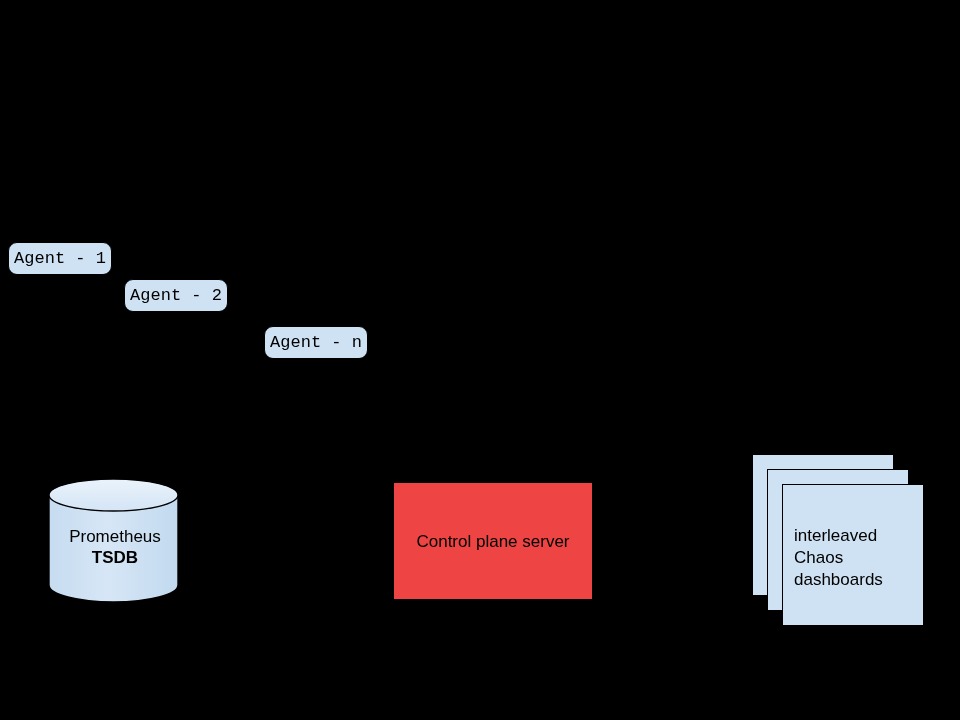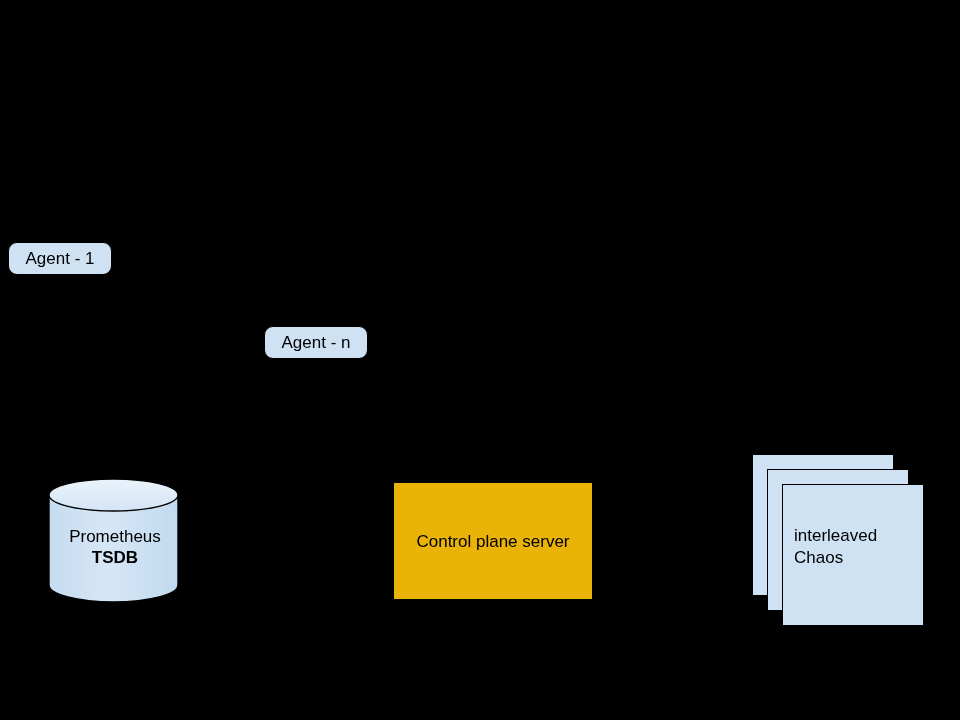--- a/index.html
+++ b/index.html
@@ -33,7 +33,7 @@
     justify-content: center;
     color: #000000;
     font-size: 17px;
-    font-family: Liberation Sans, sans-serif;
+    font-family: Liberation Mono, monospace;
     line-height: 1.15;
     white-space: nowrap;
   }

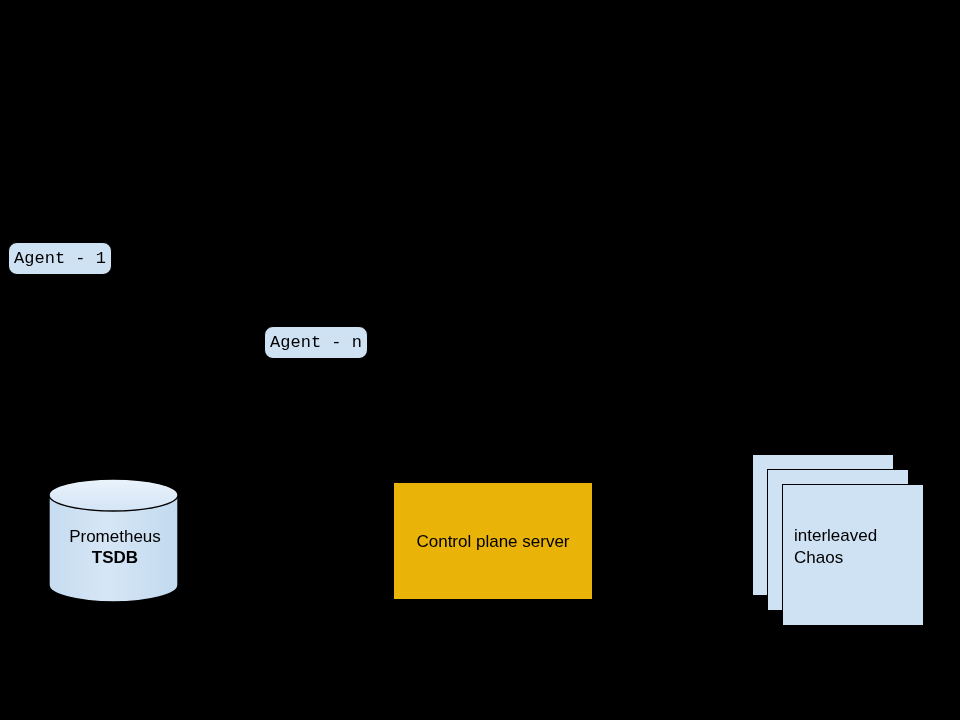--- a/index.html
+++ b/index.html
@@ -135,6 +135,9 @@
     <span>Agent - 1</span>
   </div>
 
+  <div class="agent-box" id="agent-2">
+    <span>Agent - 2</span>
+  </div>
 
   <div class="agent-box" id="agent-n">
     <span>Agent - n</span>

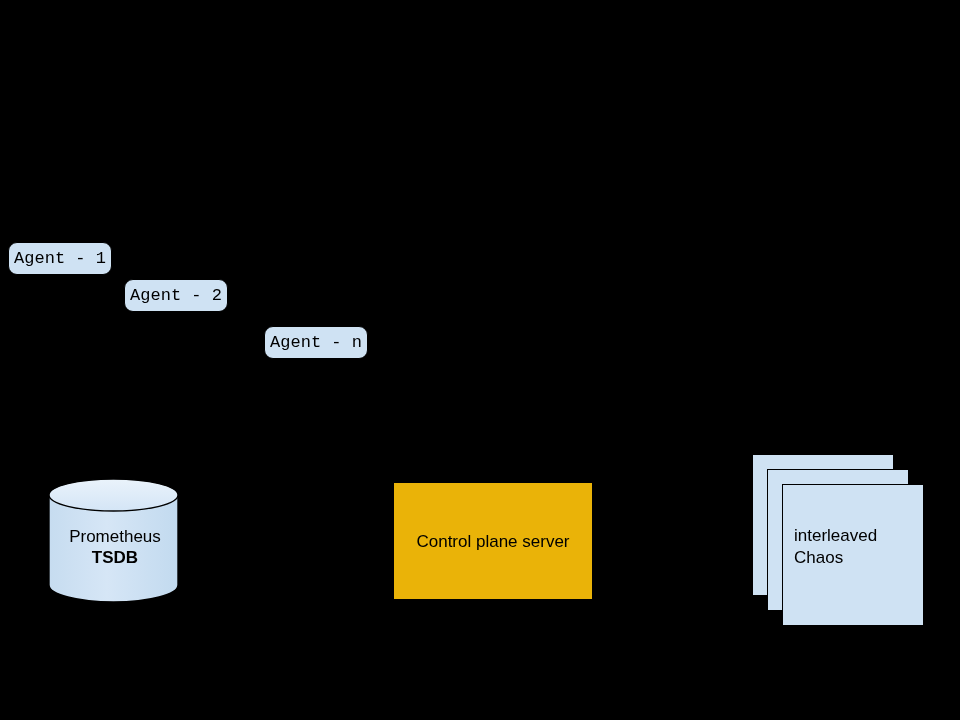--- a/index.html
+++ b/index.html
@@ -71,7 +71,7 @@
     top: 482px;
     width: 200px;
     height: 118px;
-    background: #eab308;
+    background: #ef4444;
     border: 1px solid #000000;
     box-sizing: border-box;
     display: flex;

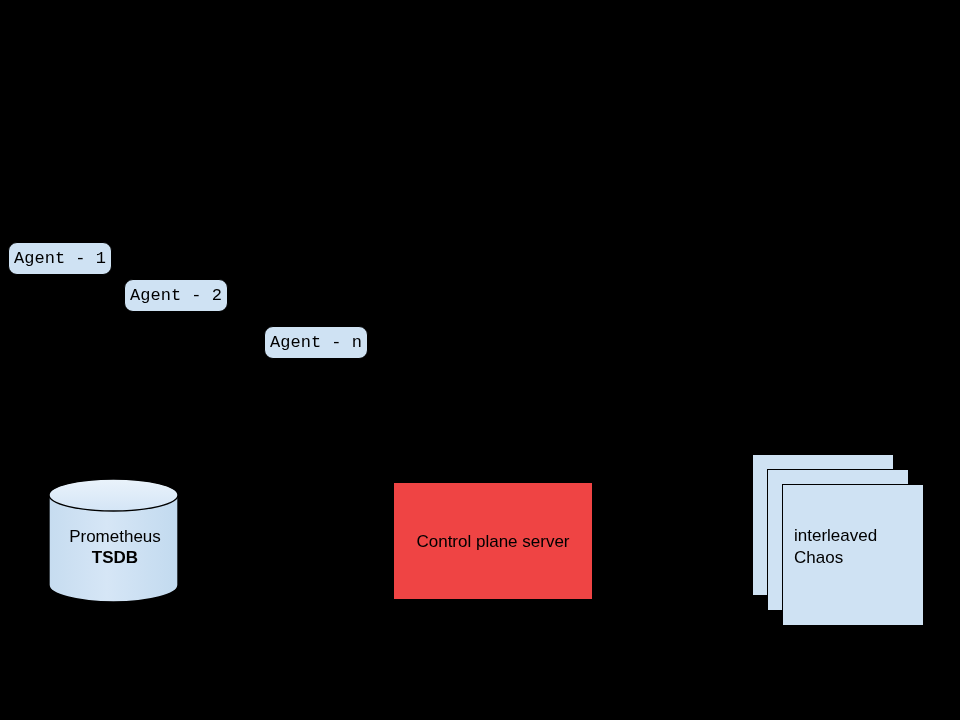--- a/index.html
+++ b/index.html
@@ -183,6 +183,7 @@
     <div id="dash-front-label">
       <span>interleaved</span>
       <span>Chaos</span>
+      <span>dashboards</span>
     </div>
   </div>
 

